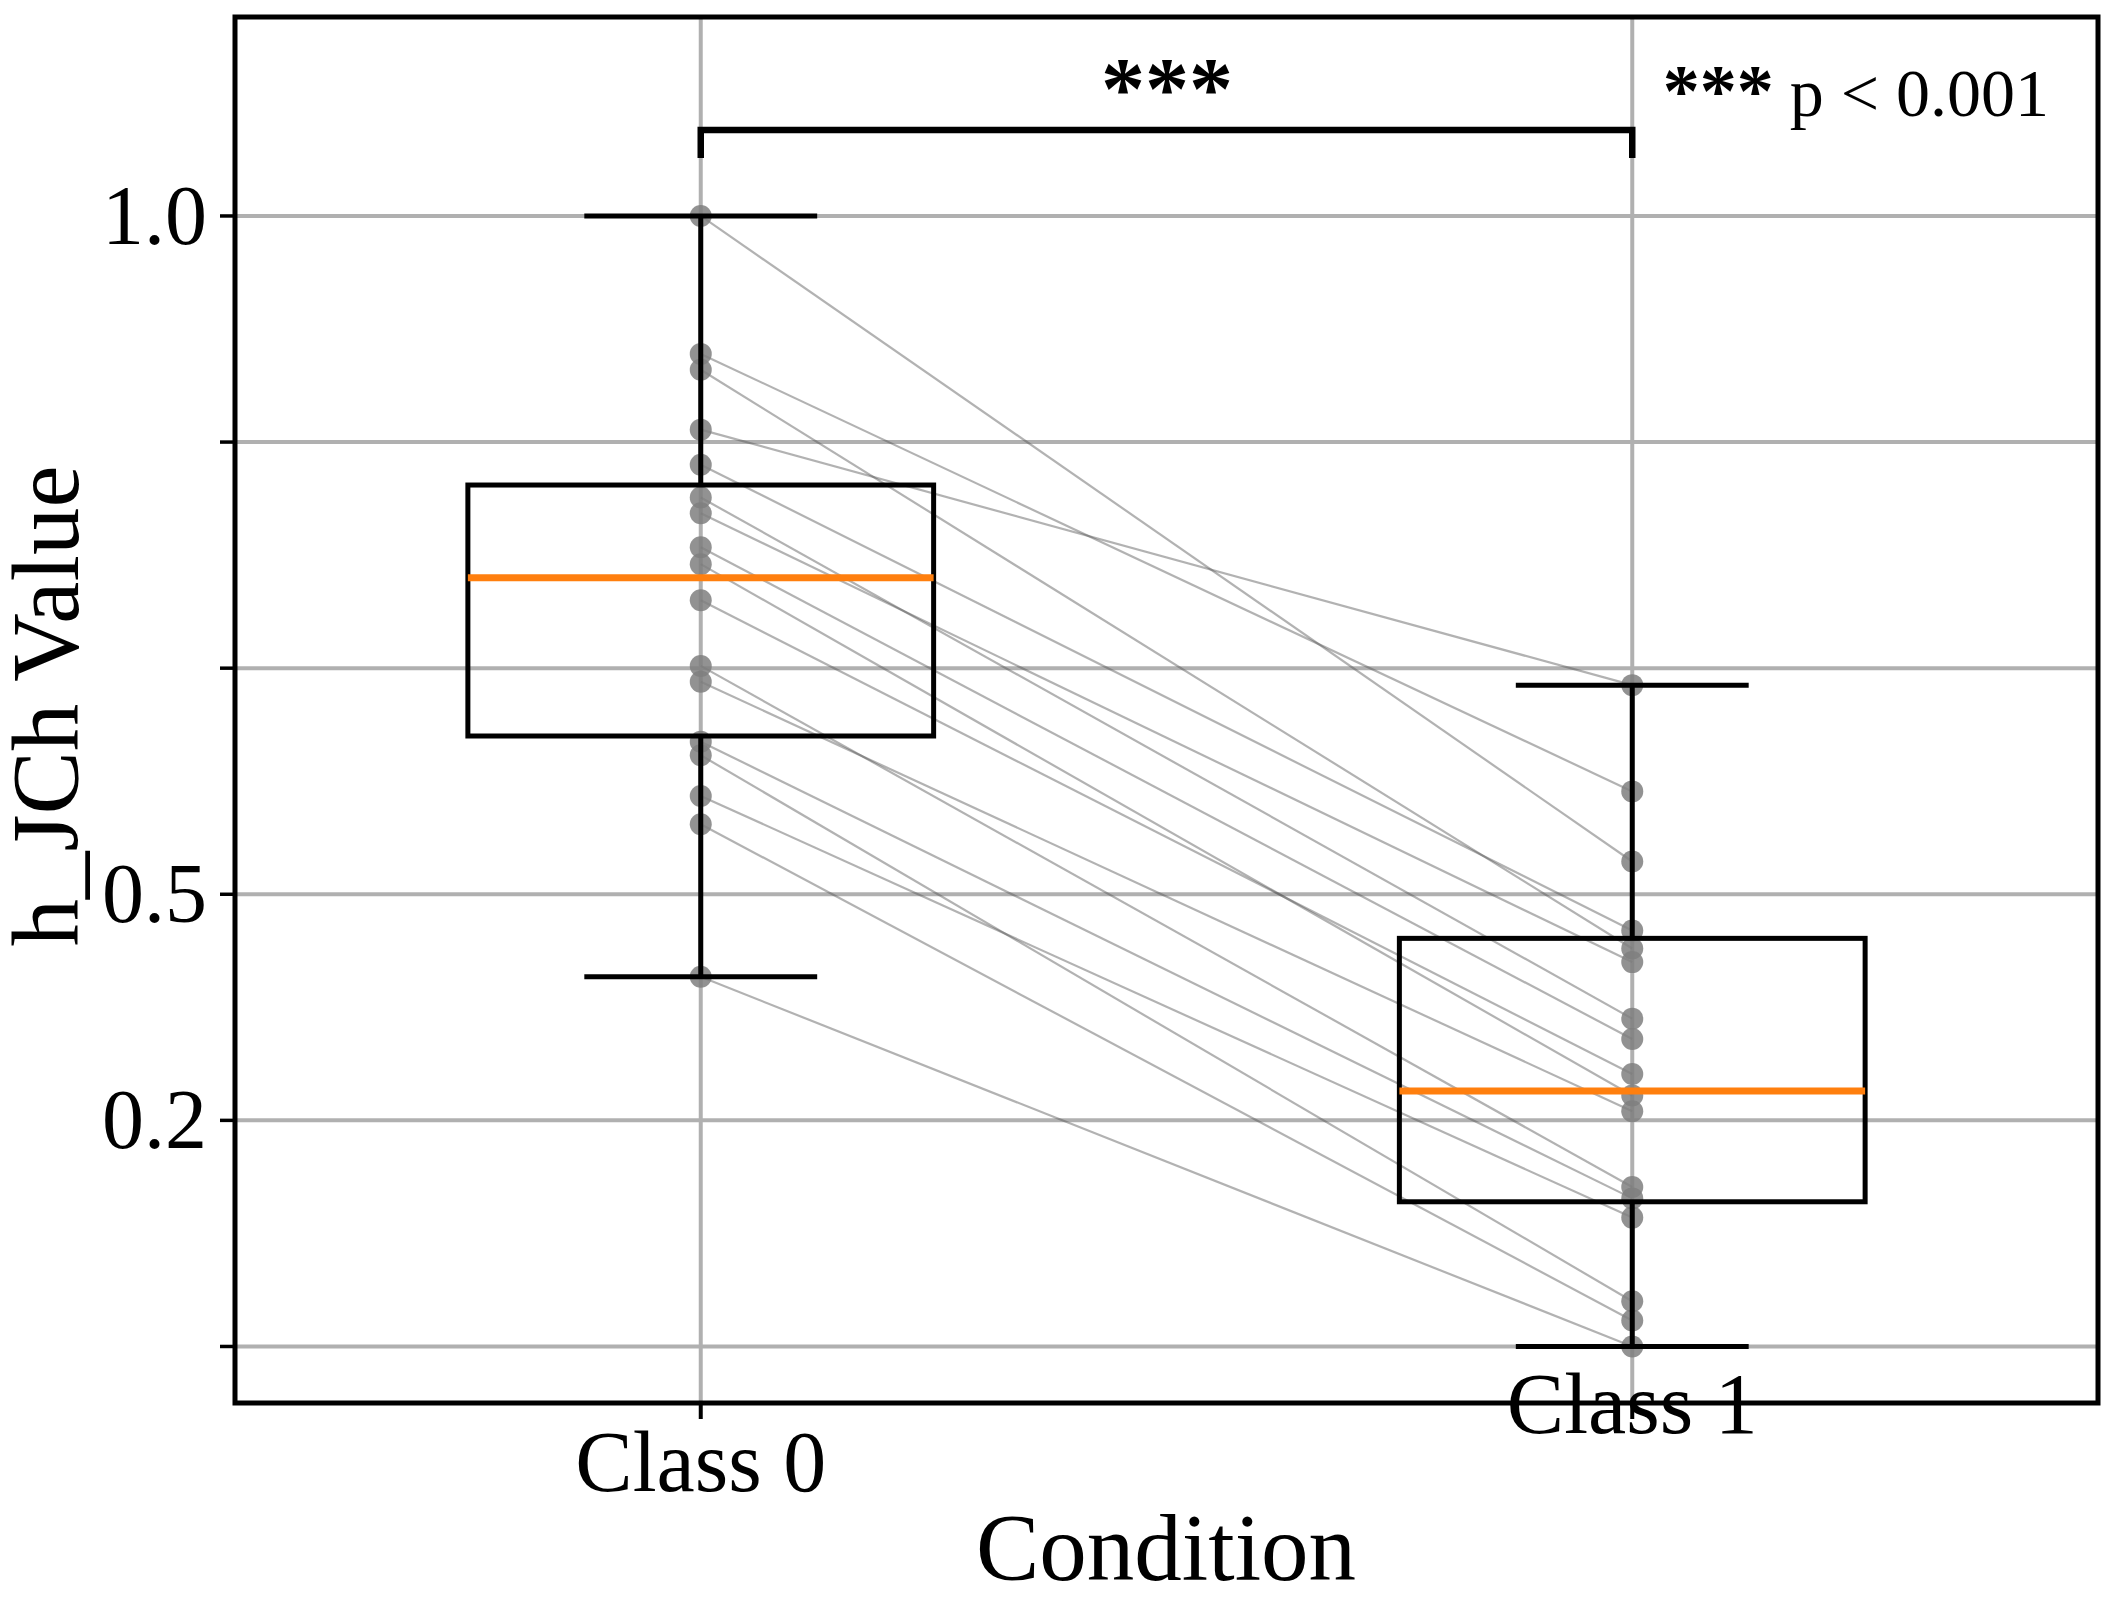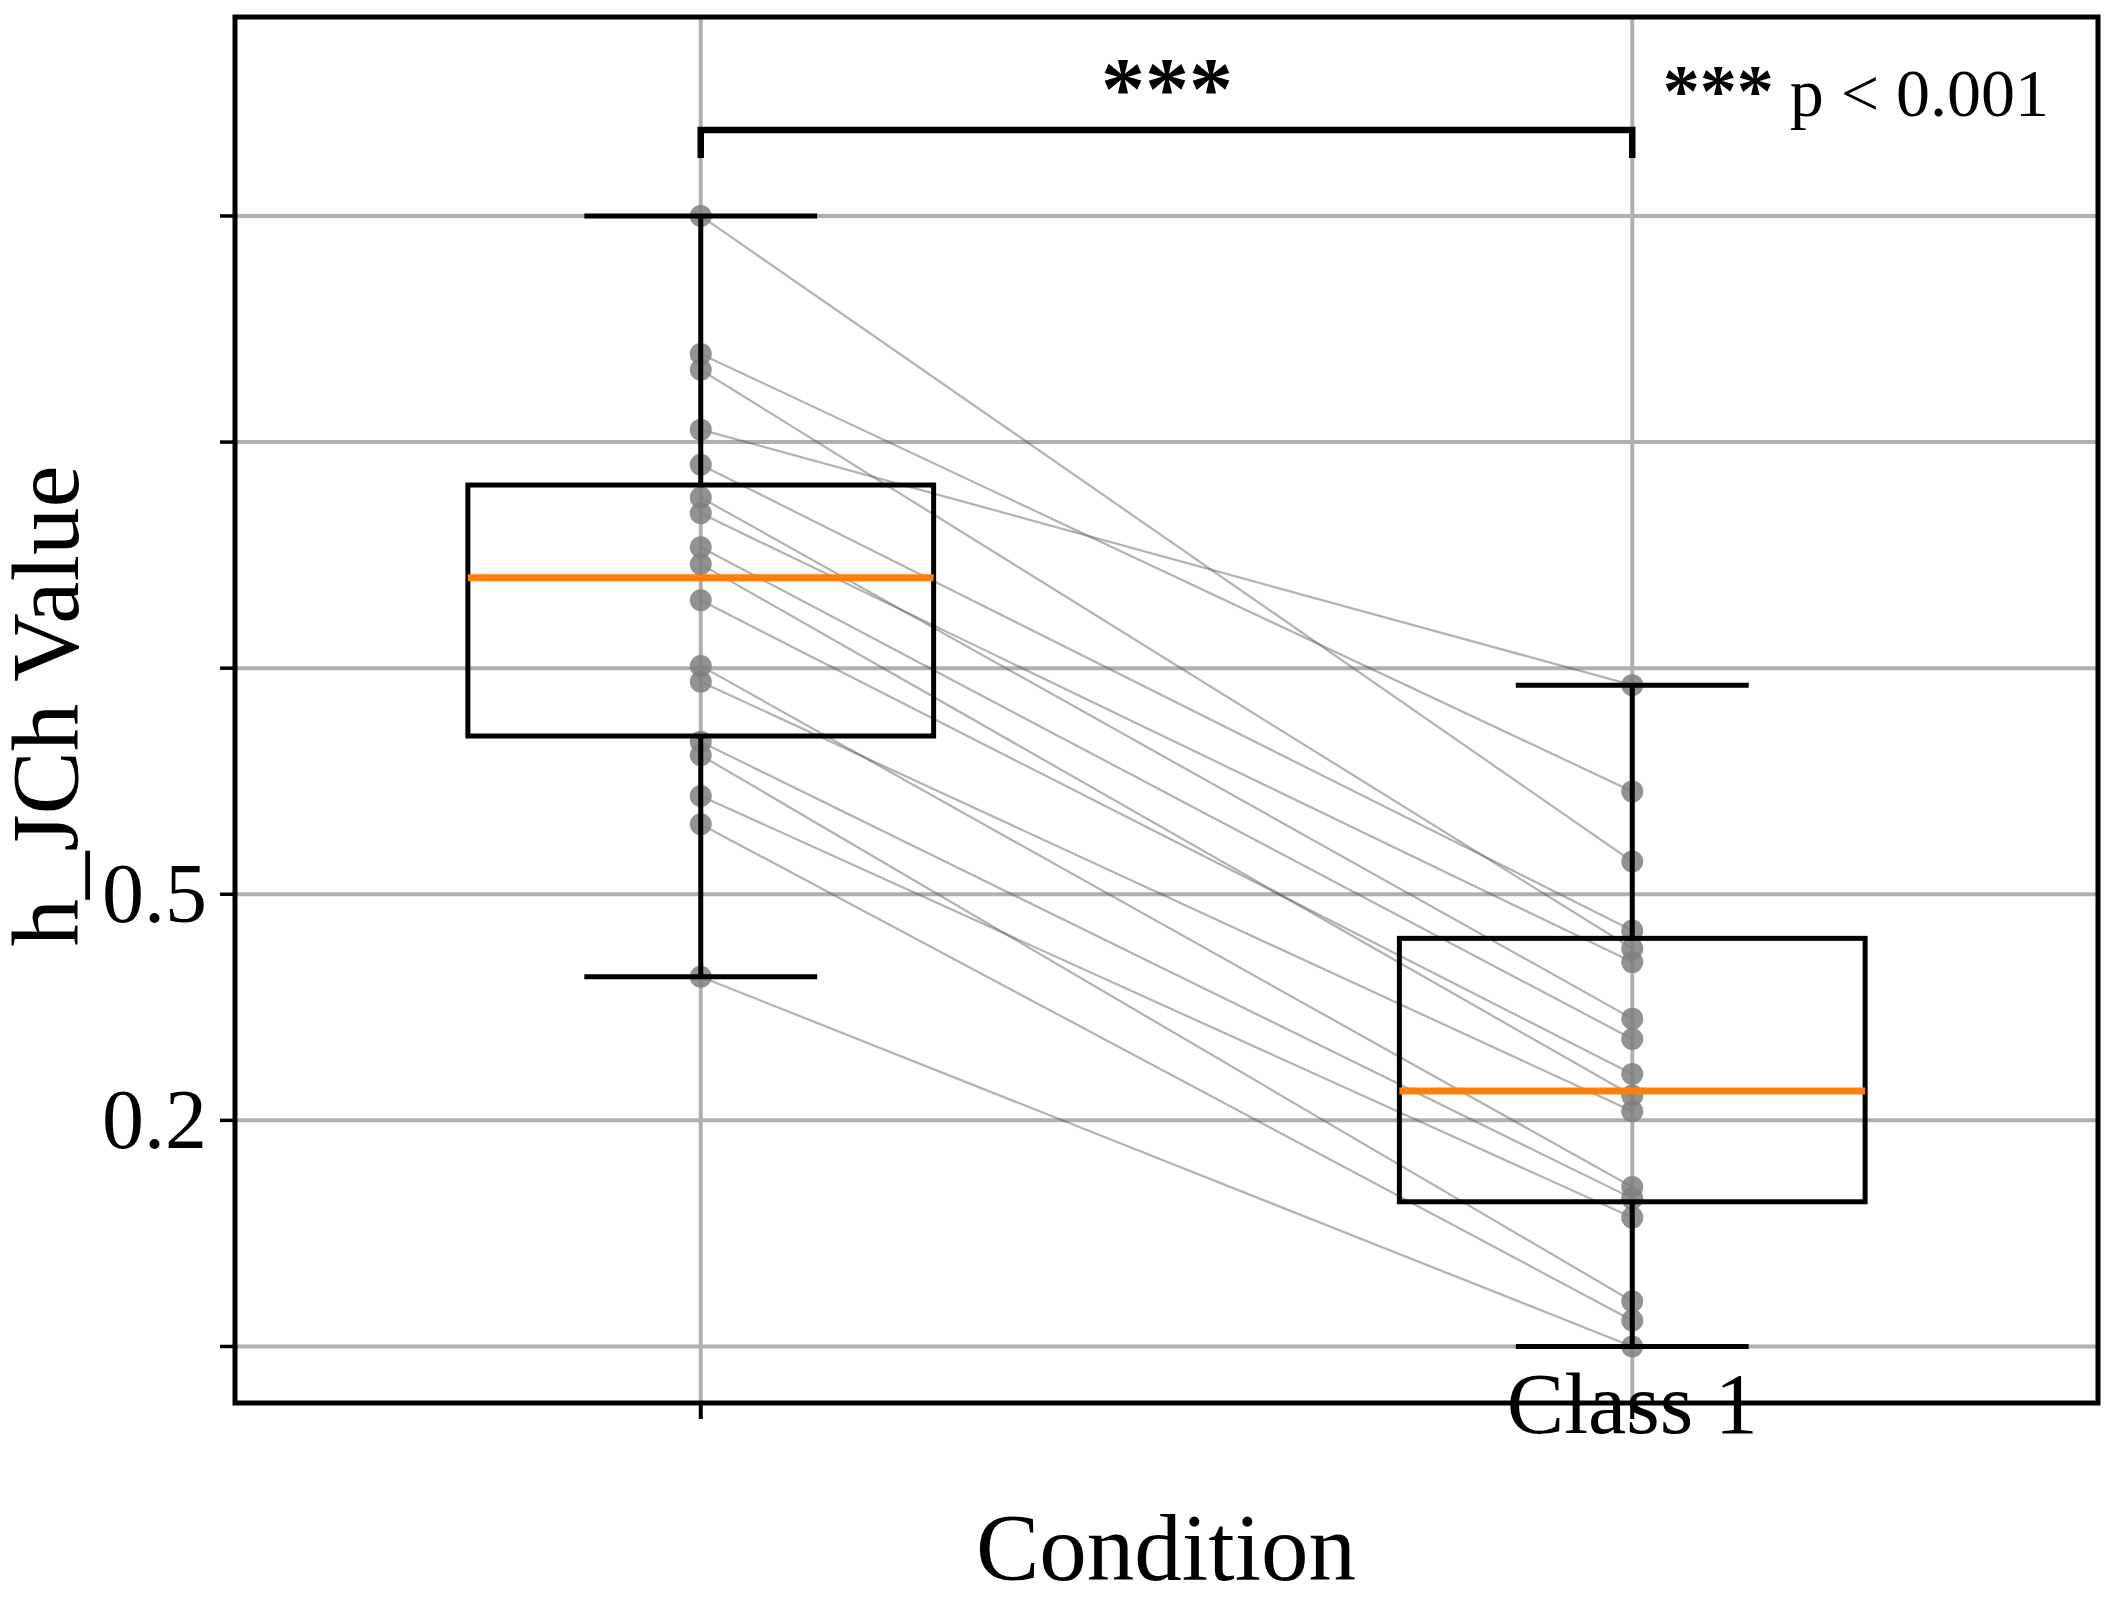--- a/index.html
+++ b/index.html
@@ -144,6 +144,7 @@
 
   <div class="ytick" style="top: 1078.37px;">0.2</div>
   <div class="ytick" style="top: 852.272px;">0.5</div>
+  <div class="ytick" style="top: 173.969px;">1.0</div>
 
   <div class="xtick" style="left: 1632.25px; top: 1356px;">Class 1</div>
 

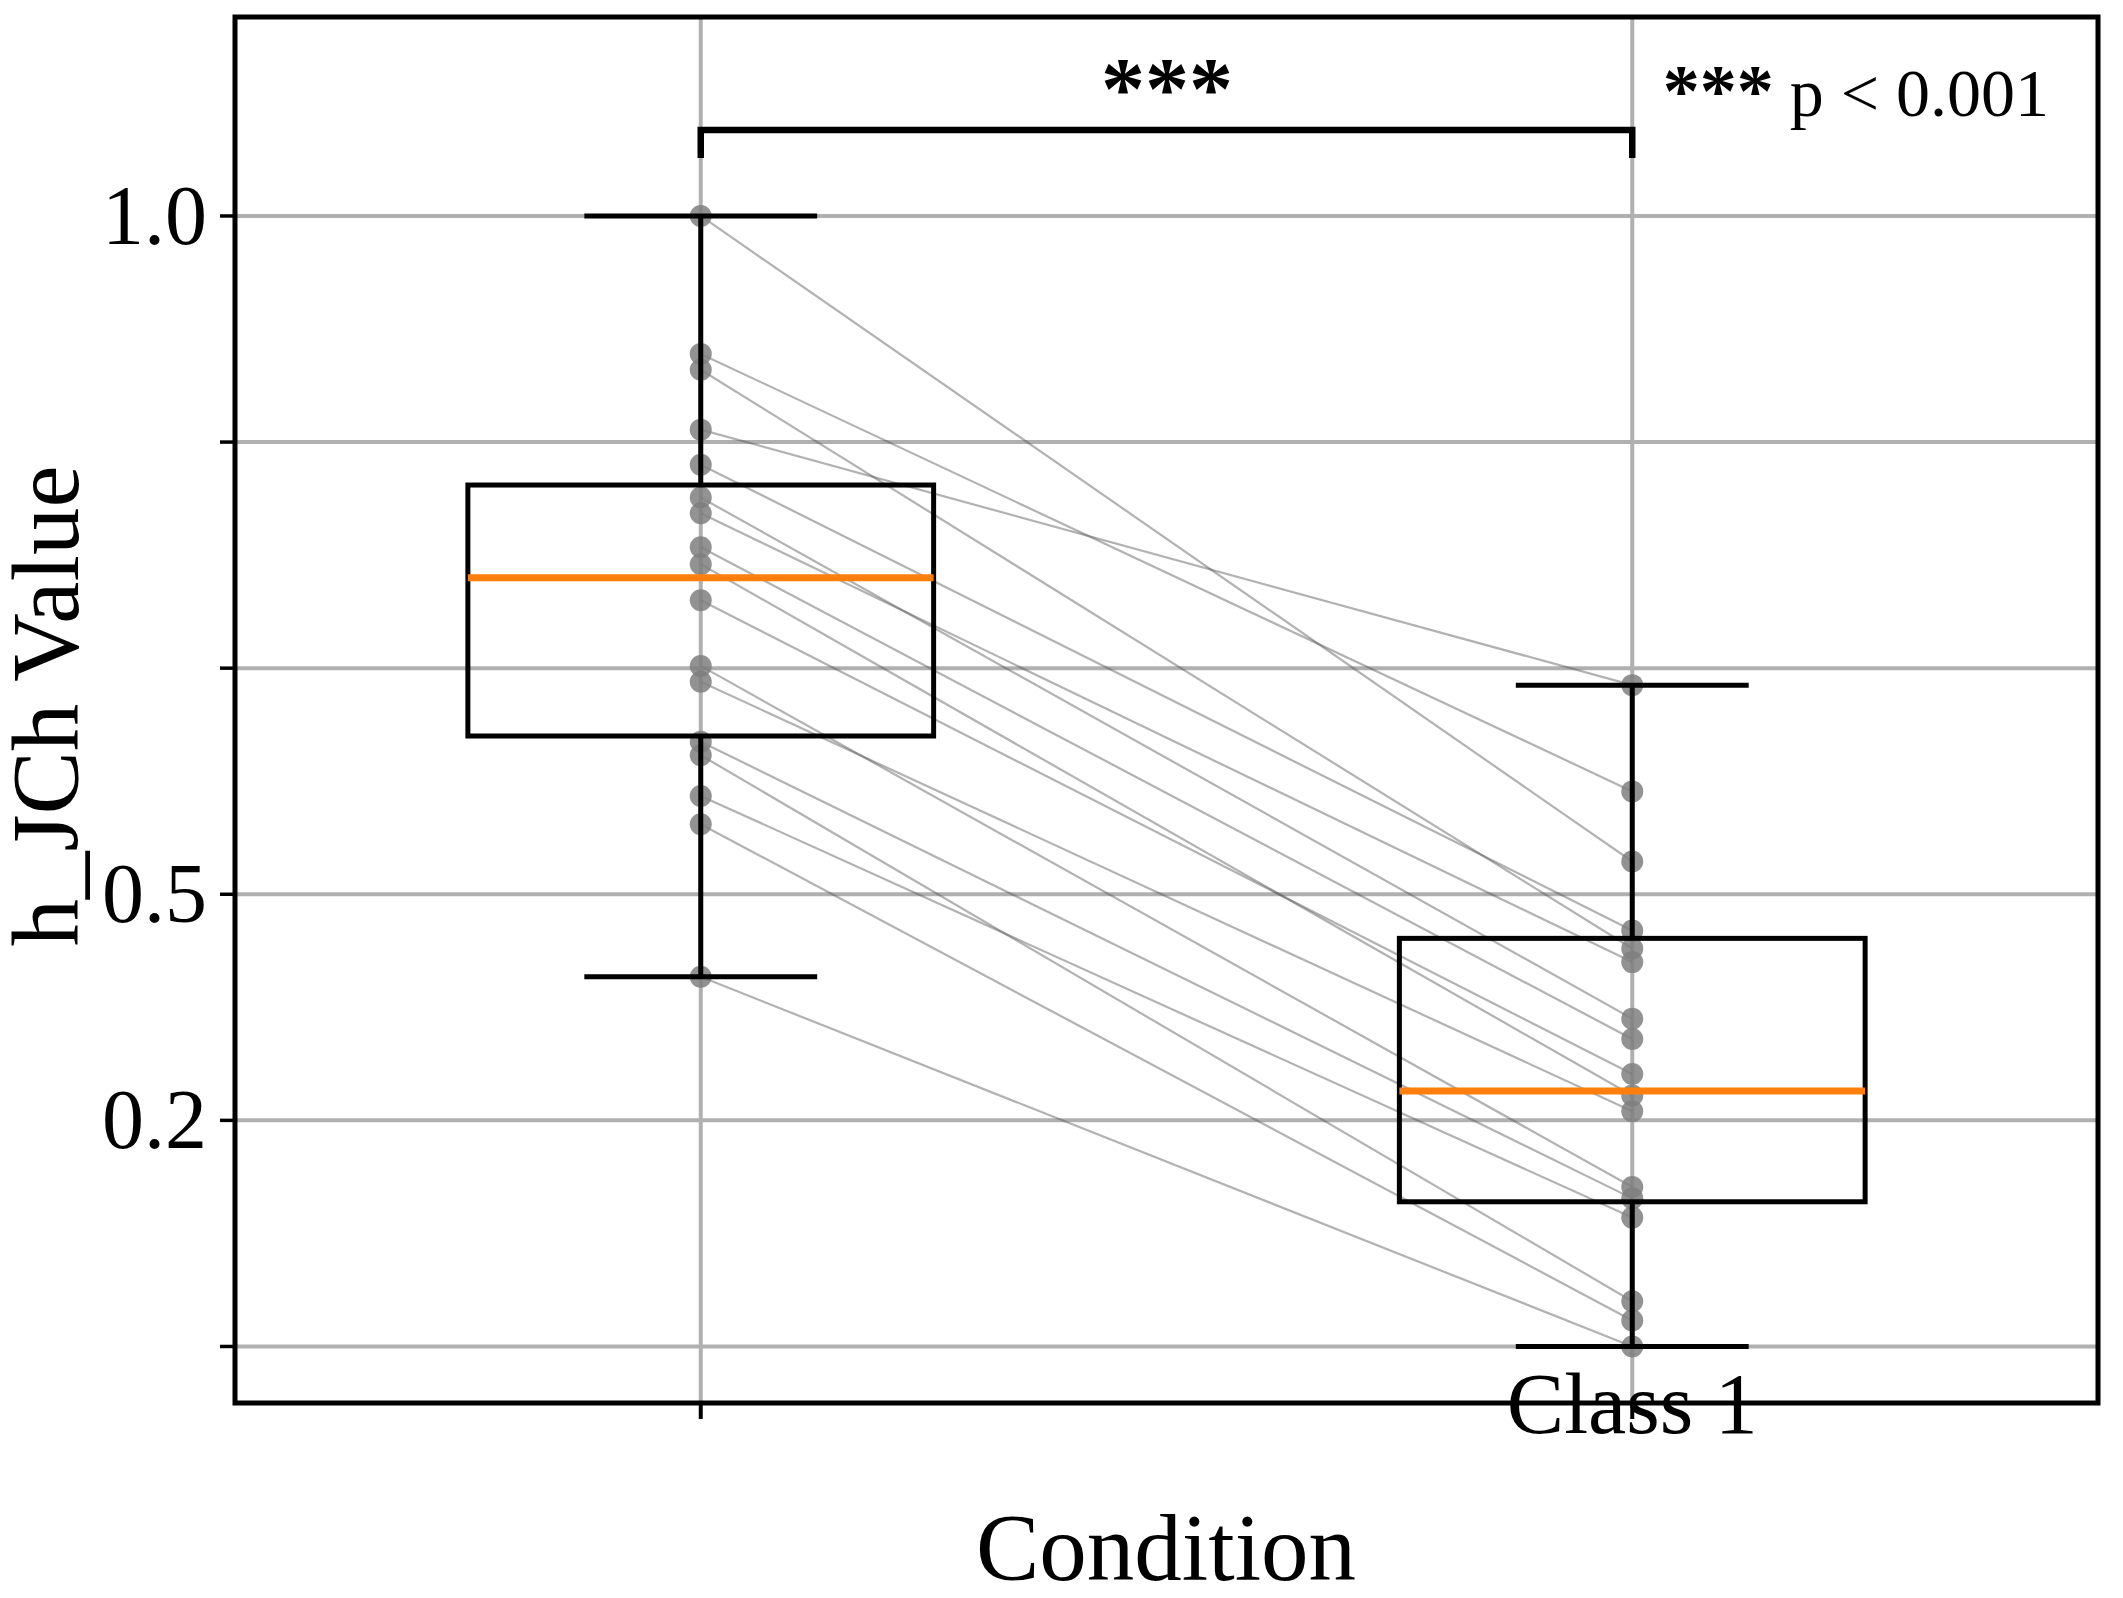--- a/index.html
+++ b/index.html
@@ -146,6 +146,7 @@
   <div class="ytick" style="top: 852.272px;">0.5</div>
   <div class="ytick" style="top: 173.969px;">1.0</div>
 
+  <div class="xtick" style="left: 700.75px; top: 1414px;">Class 0</div>
   <div class="xtick" style="left: 1632.25px; top: 1356px;">Class 1</div>
 
   <div class="sig-stars">***</div>

